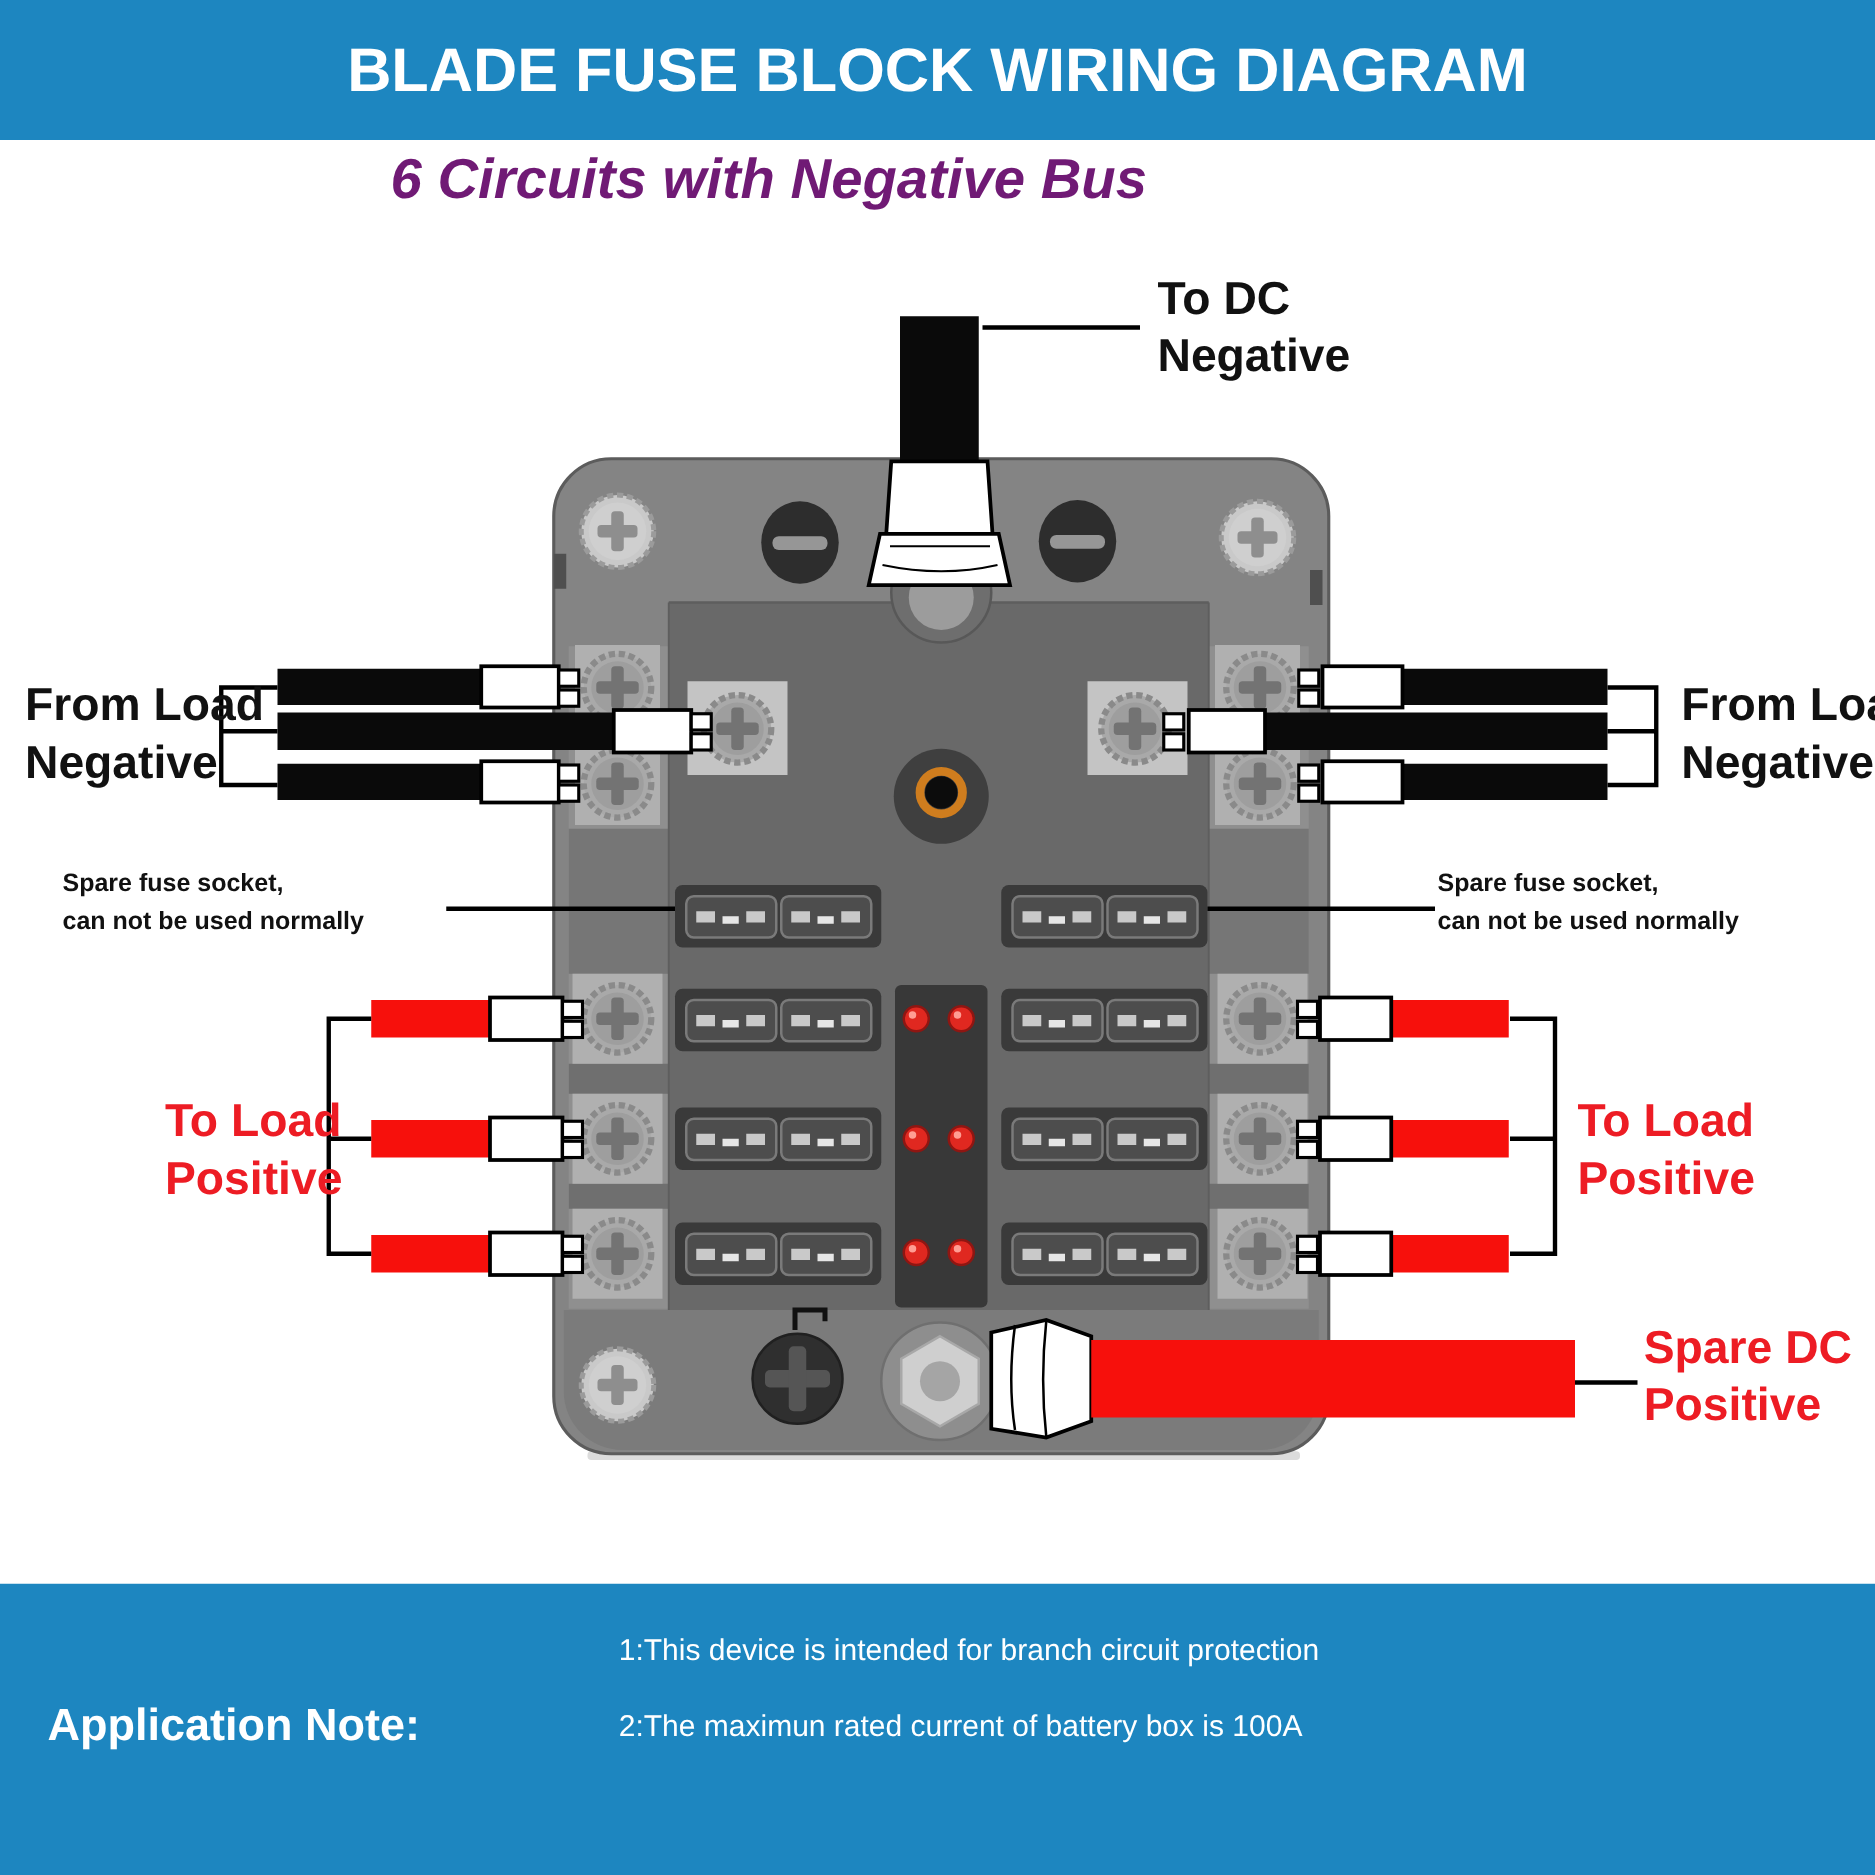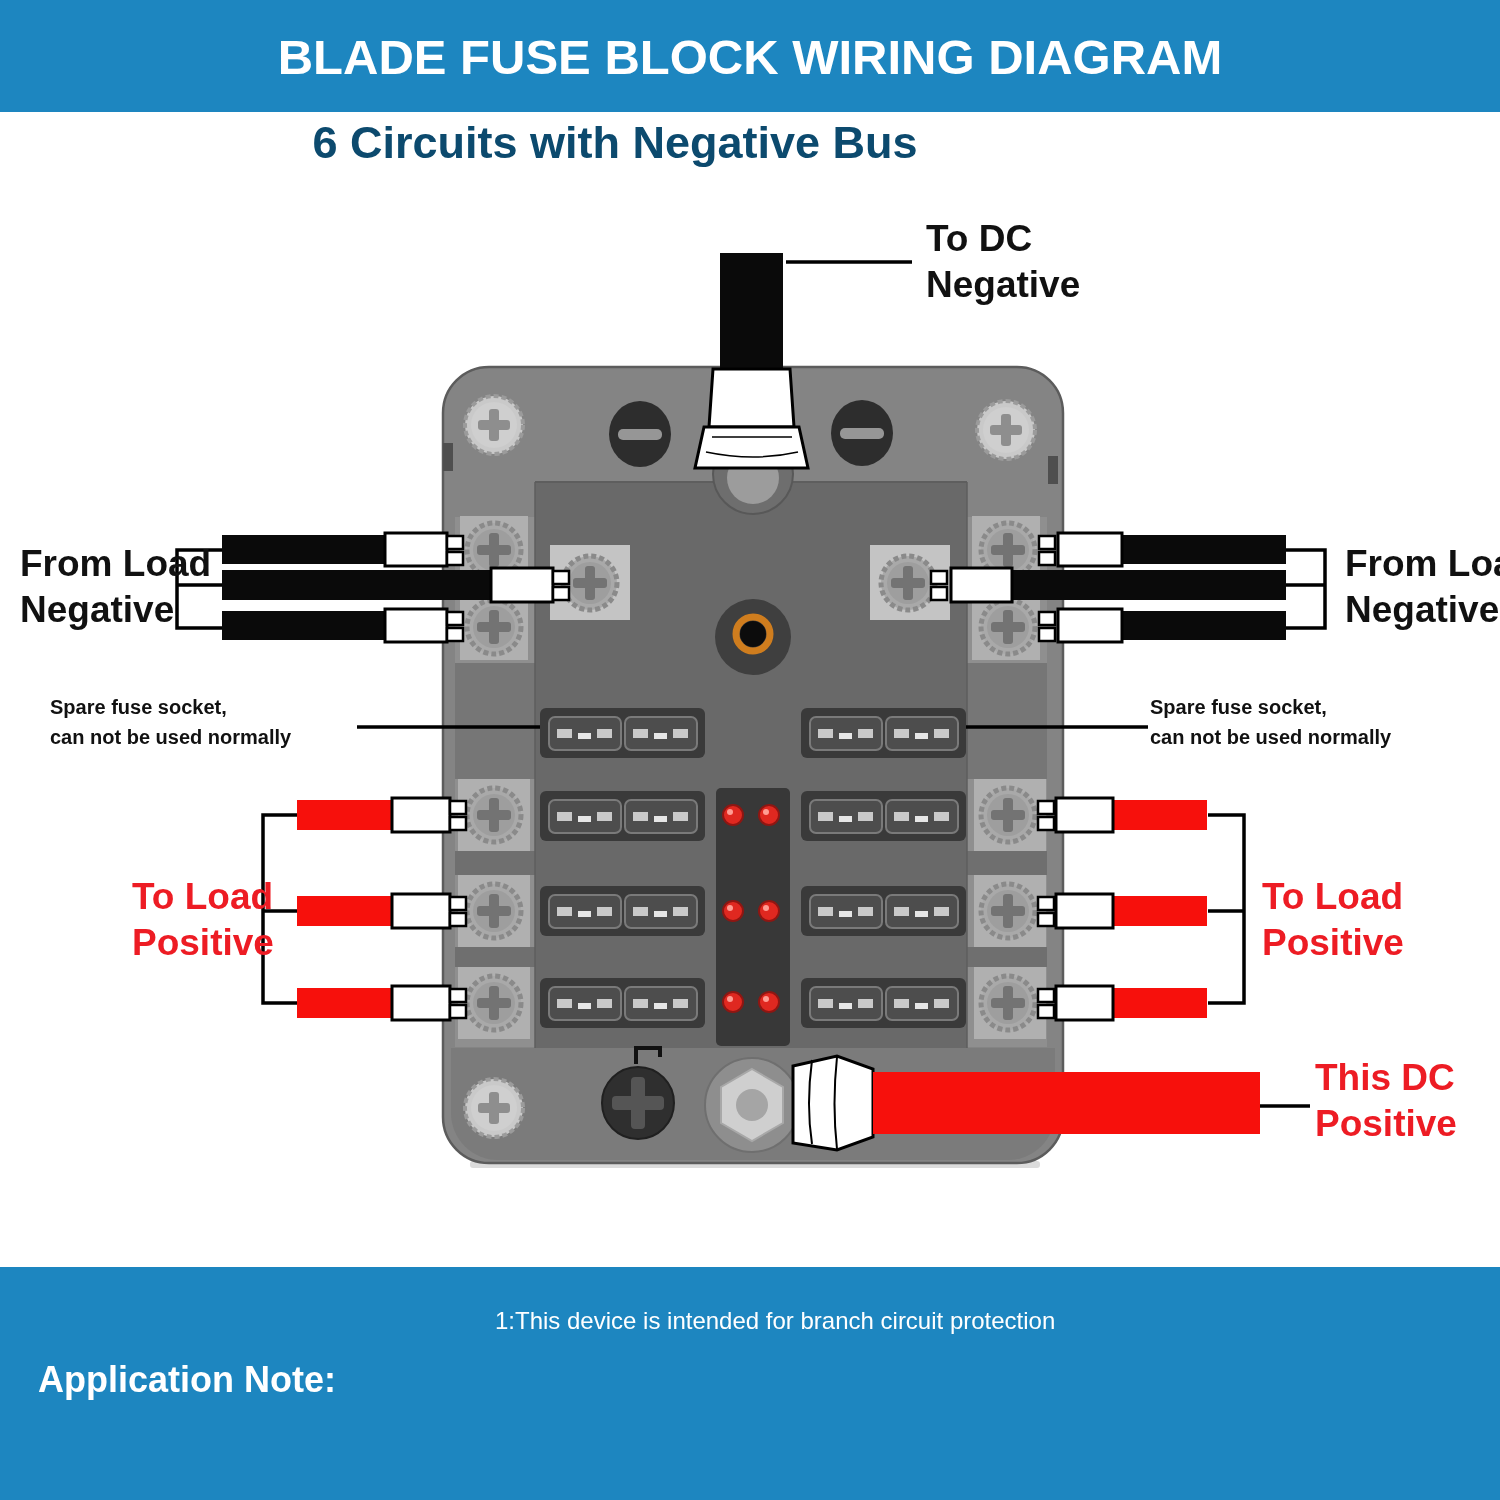--- a/index.html
+++ b/index.html
@@ -24,7 +24,7 @@
   .subtitle{
     position:absolute;left:0;top:112px;width:1230px;height:62px;
     line-height:62px;text-align:center;
-    font-size:45px;font-weight:bold;color:#0c4a6e;white-space:nowrap;
+    font-size:45px;font-weight:bold;color:#701a75;white-space:nowrap;font-style:italic;
   }
   
   .lbl{

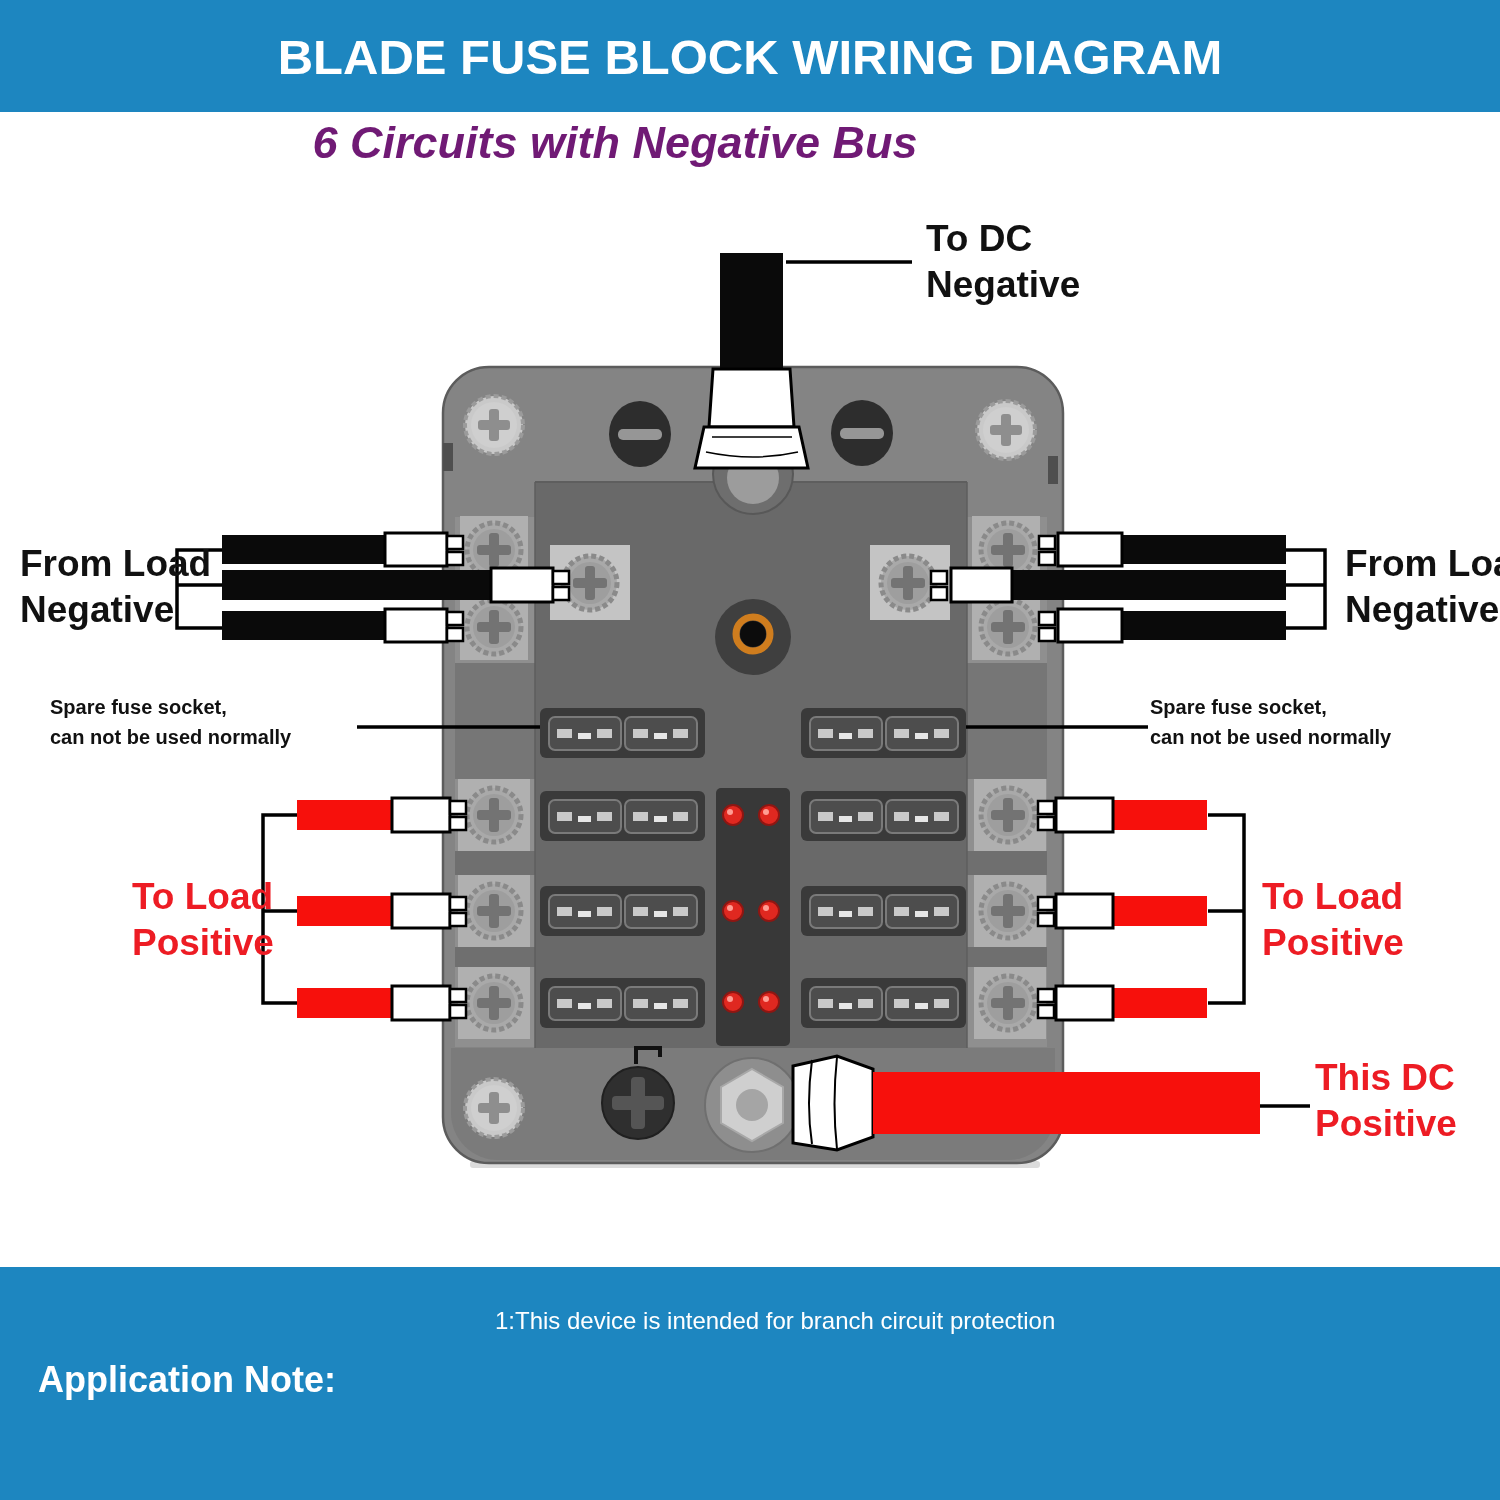--- a/index.html
+++ b/index.html
@@ -309,7 +309,7 @@
   </div>
 
   <div class="lbl red" style="left:1315px;top:1055px;">
-    <span style="display:block">This DC</span>
+    <span style="display:block">Spare DC</span>
     <span style="display:block">Positive</span>
   </div>
 

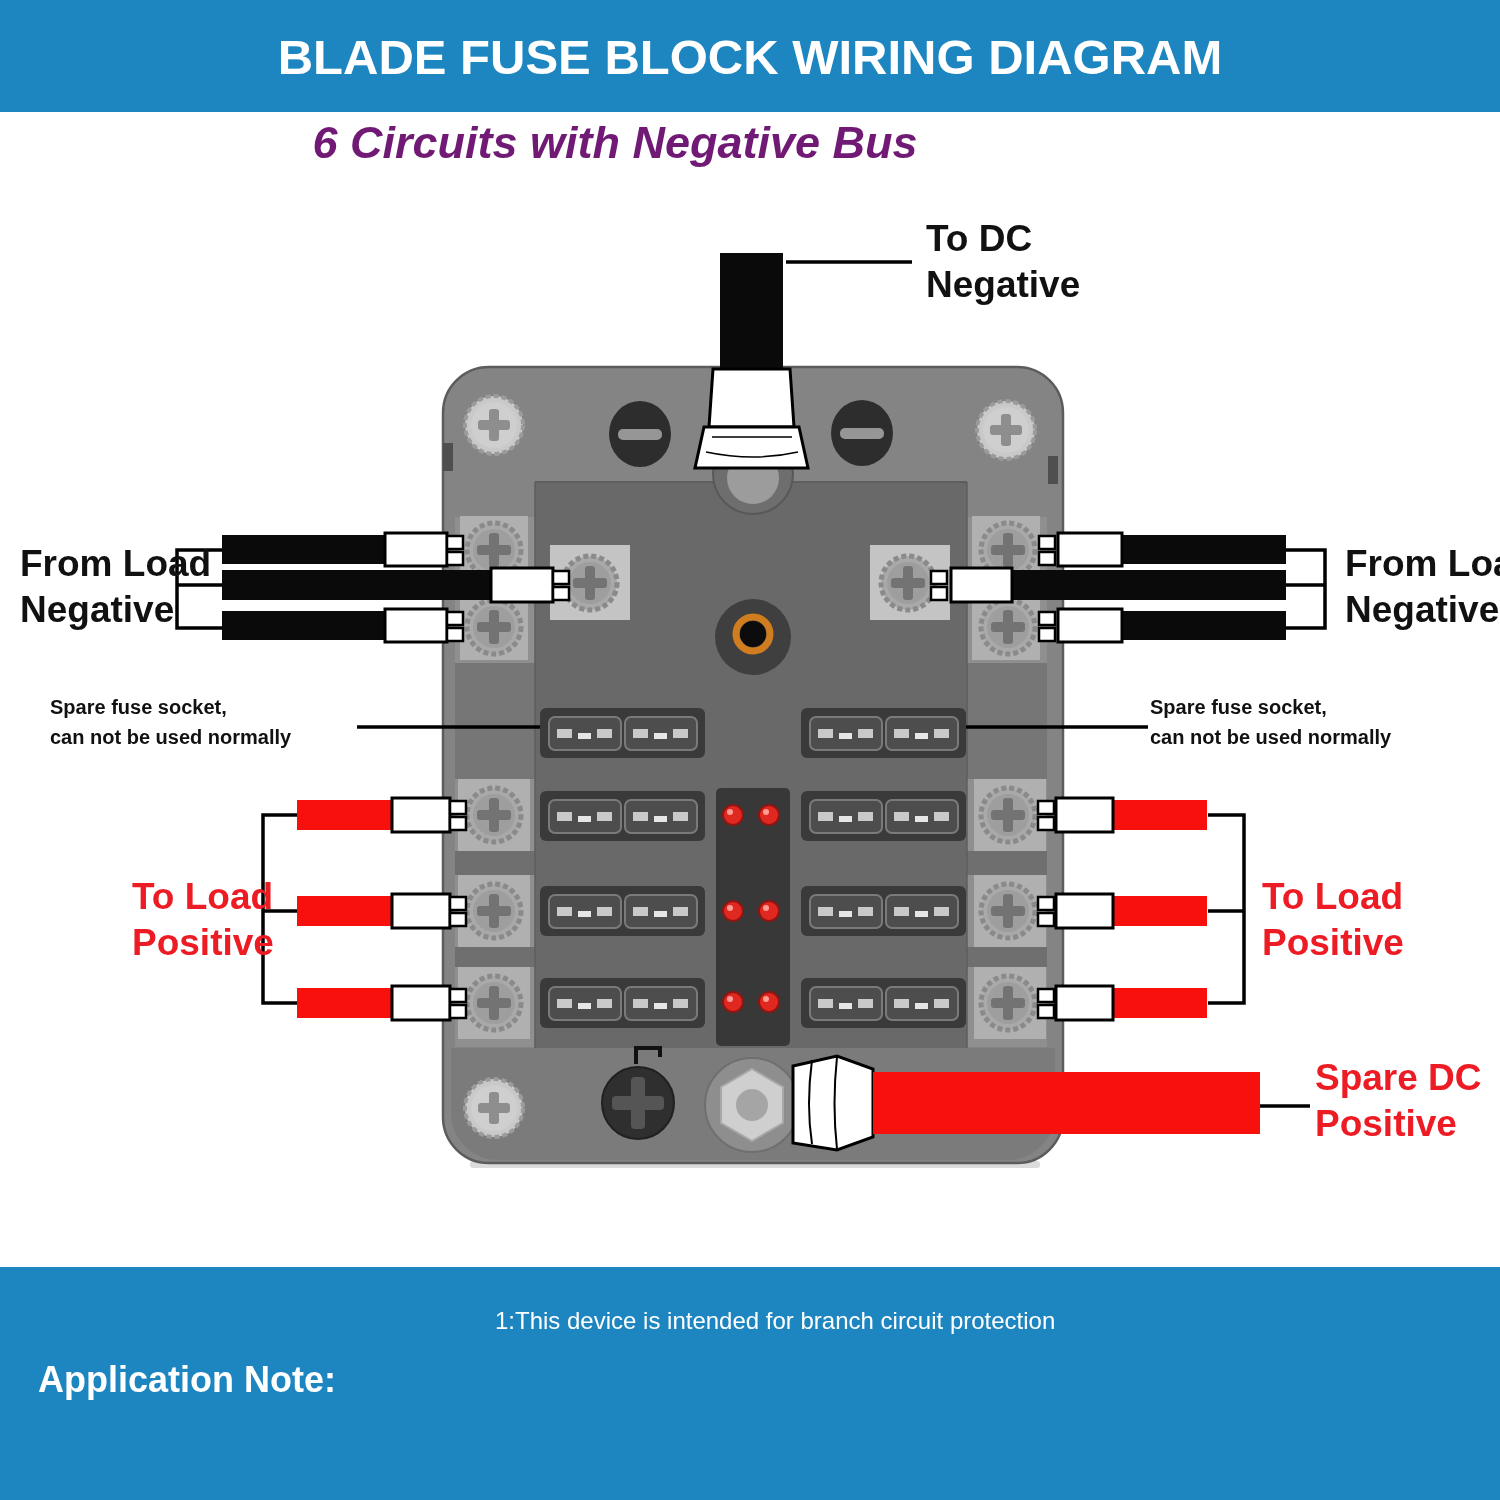--- a/index.html
+++ b/index.html
@@ -317,6 +317,7 @@
   <div class="note-heading">Application Note:</div>
   <div class="note-items">
     <div>1:This device is intended for branch circuit protection</div>
+    <div>2:The maximun rated current of battery box is 100A</div>
   </div>
 
 </div>

